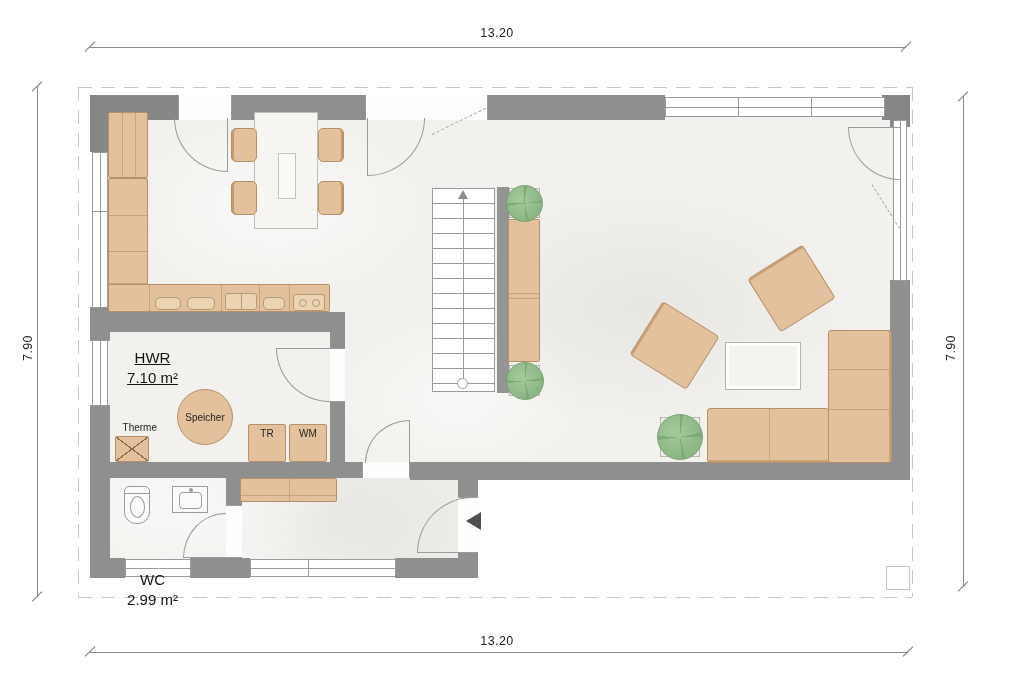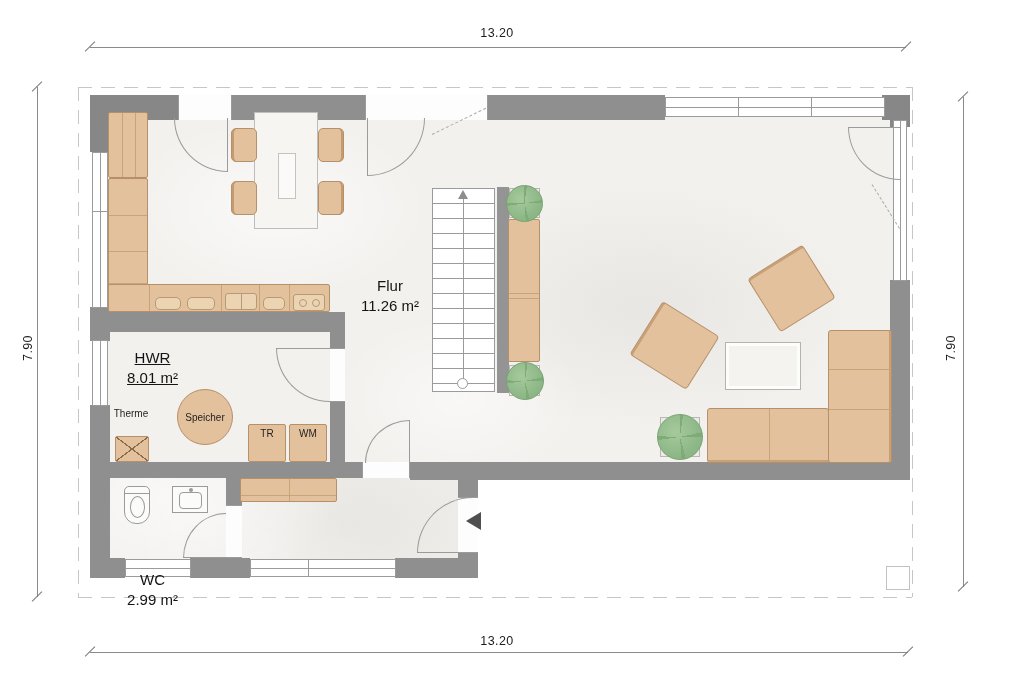--- a/index.html
+++ b/index.html
@@ -206,10 +206,6 @@
   <div class="planter" style="left:660px;top:417px;width:40px;height:40px;"></div>
   <div class="plant" style="left:657px;top:414px;width:46px;height:46px;"></div>
 
-  <div class="room-label" style="left:330px;top:276px;width:120px;">
-    <span style="display:block;">Flur</span>
-    <span style="display:block;">11.26 m²</span>
-  </div>
   <div class="room-label" style="left:95px;top:348px;width:115px;text-decoration:underline;">
     <span style="display:block;">HWR</span>
     <span style="display:block;">8.01 m²</span>

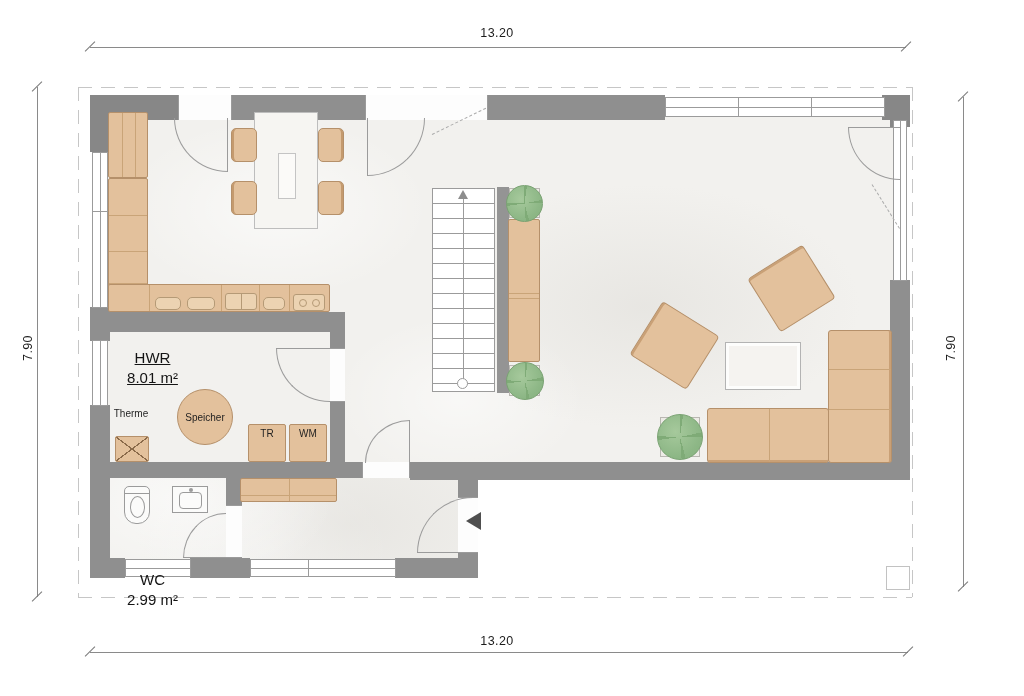--- a/index.html
+++ b/index.html
@@ -208,7 +208,7 @@
 
   <div class="room-label" style="left:95px;top:348px;width:115px;text-decoration:underline;">
     <span style="display:block;">HWR</span>
-    <span style="display:block;">8.01 m²</span>
+    <span style="display:block;">7.10 m²</span>
   </div>
   <div class="room-label" style="left:110px;top:524px;width:85px;margin-top:46px;">
     <span style="display:block;">WC</span>

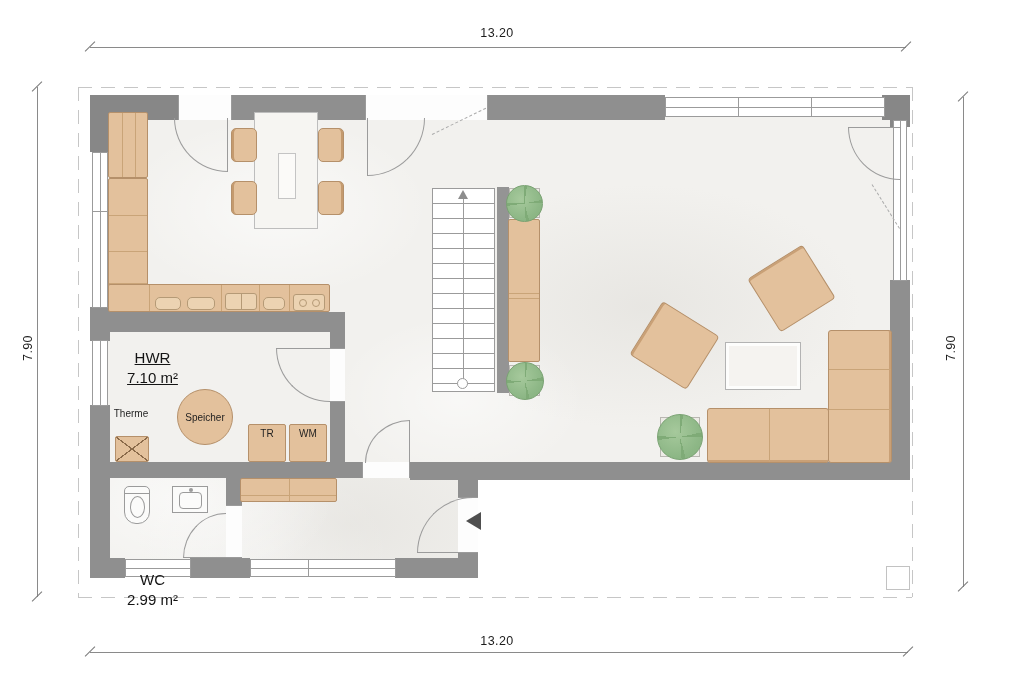--- a/index.html
+++ b/index.html
@@ -161,7 +161,7 @@
   <div class="furn" style="left:177px;top:389px;width:56px;height:56px;border-radius:50%;display:flex;align-items:center;justify-content:center;">
     <span class="small-label" style="position:static;">Speicher</span>
   </div>
-  <div class="small-label" style="left:105px;top:408px;width:52px;">Therme</div>
+  <div class="small-label" style="left:105px;top:422px;width:52px;text-align:right;">Therme</div>
   <div class="furn xbox" style="left:115px;top:436px;width:34px;height:26px;"></div>
   <div class="furn" style="left:248px;top:424px;width:38px;height:38px;">
     <div class="small-label" style="left:0;top:3px;width:100%;">TR</div>

